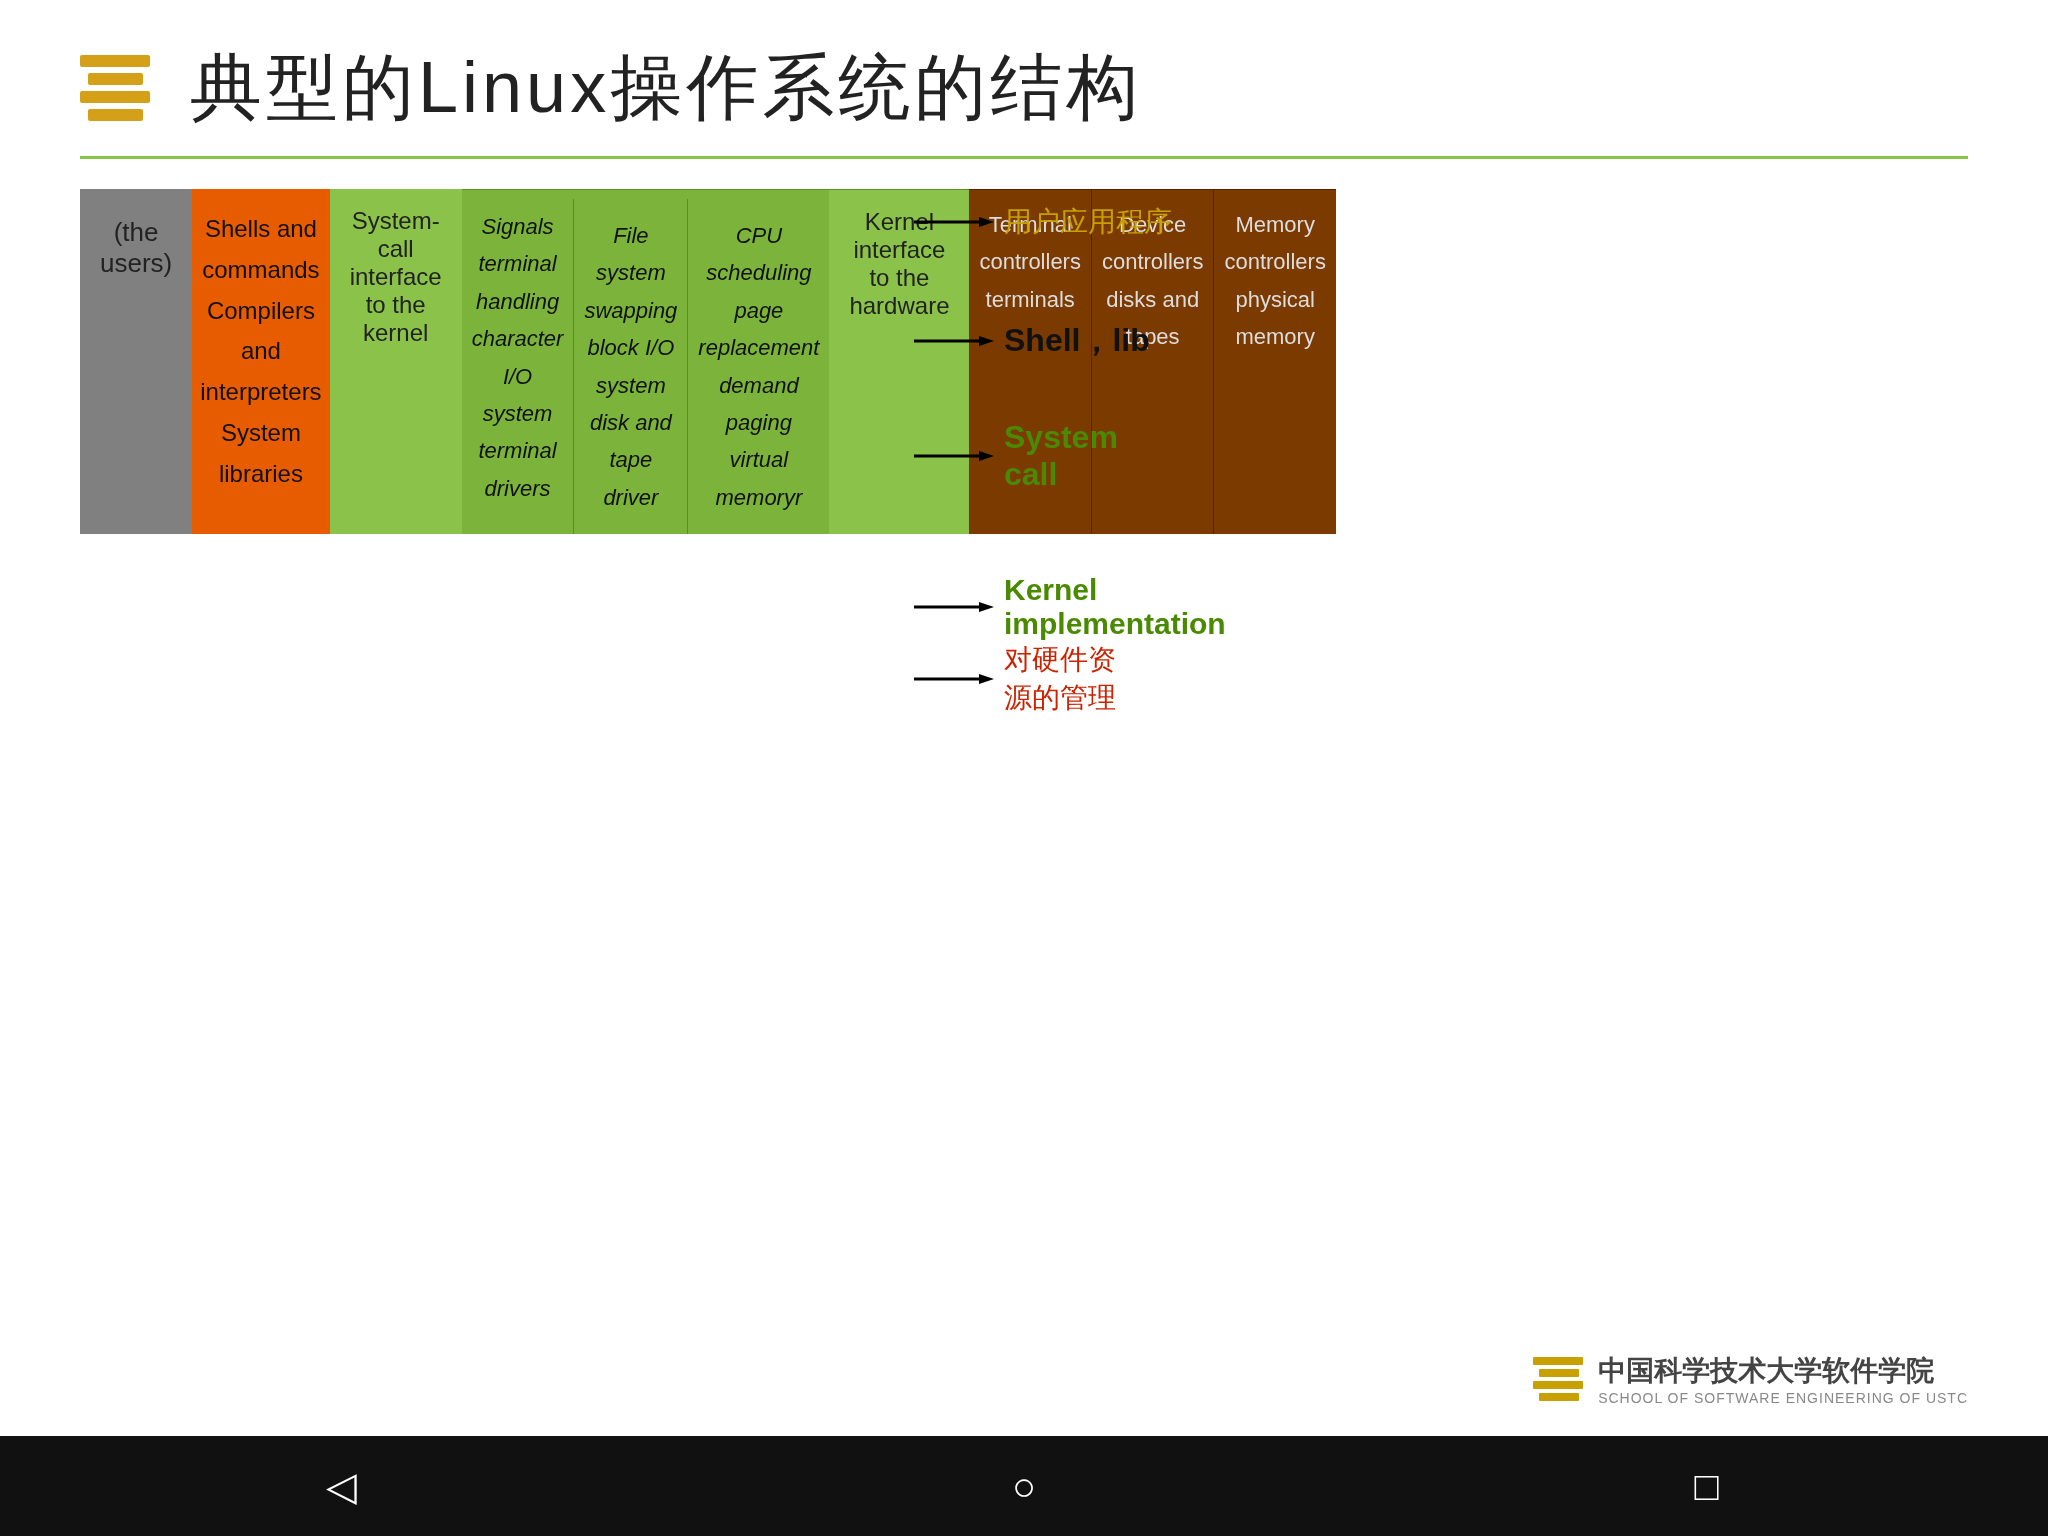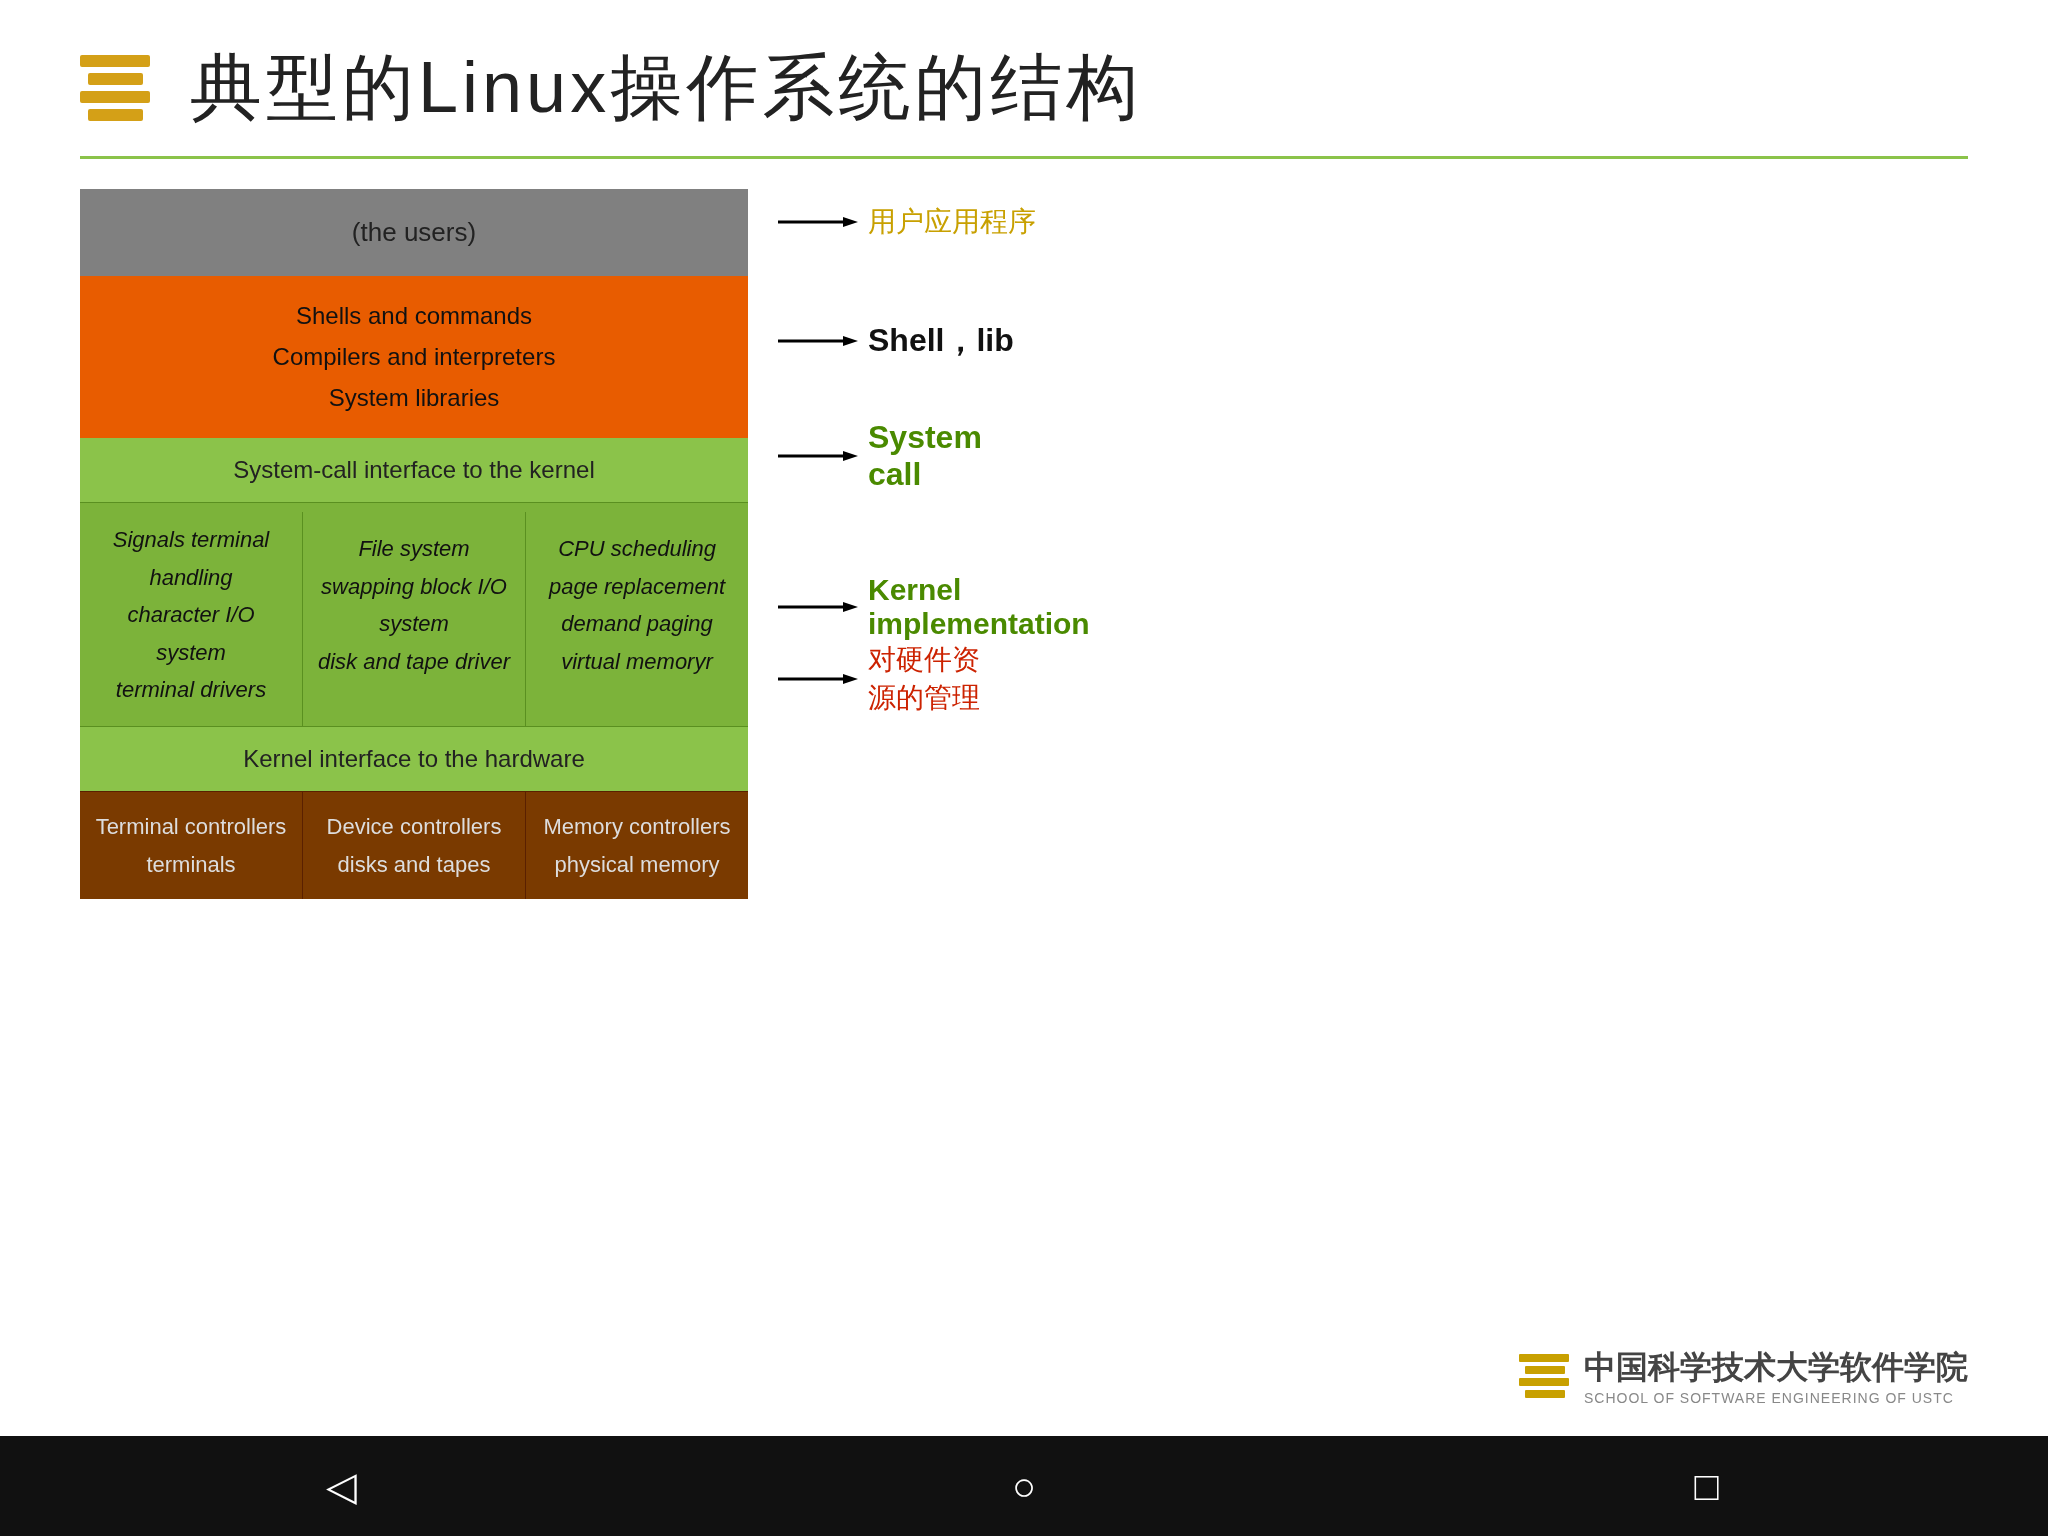--- a/index.html
+++ b/index.html
@@ -60,10 +60,10 @@
       gap: 0;
     }
     .diagram {
-      width: 668px;
+      width: 804px;
       flex-shrink: 0;
       display: flex;
-      flex-direction: column;
+      flex-direction: row;
     }
     .layer {
       width: 100%;

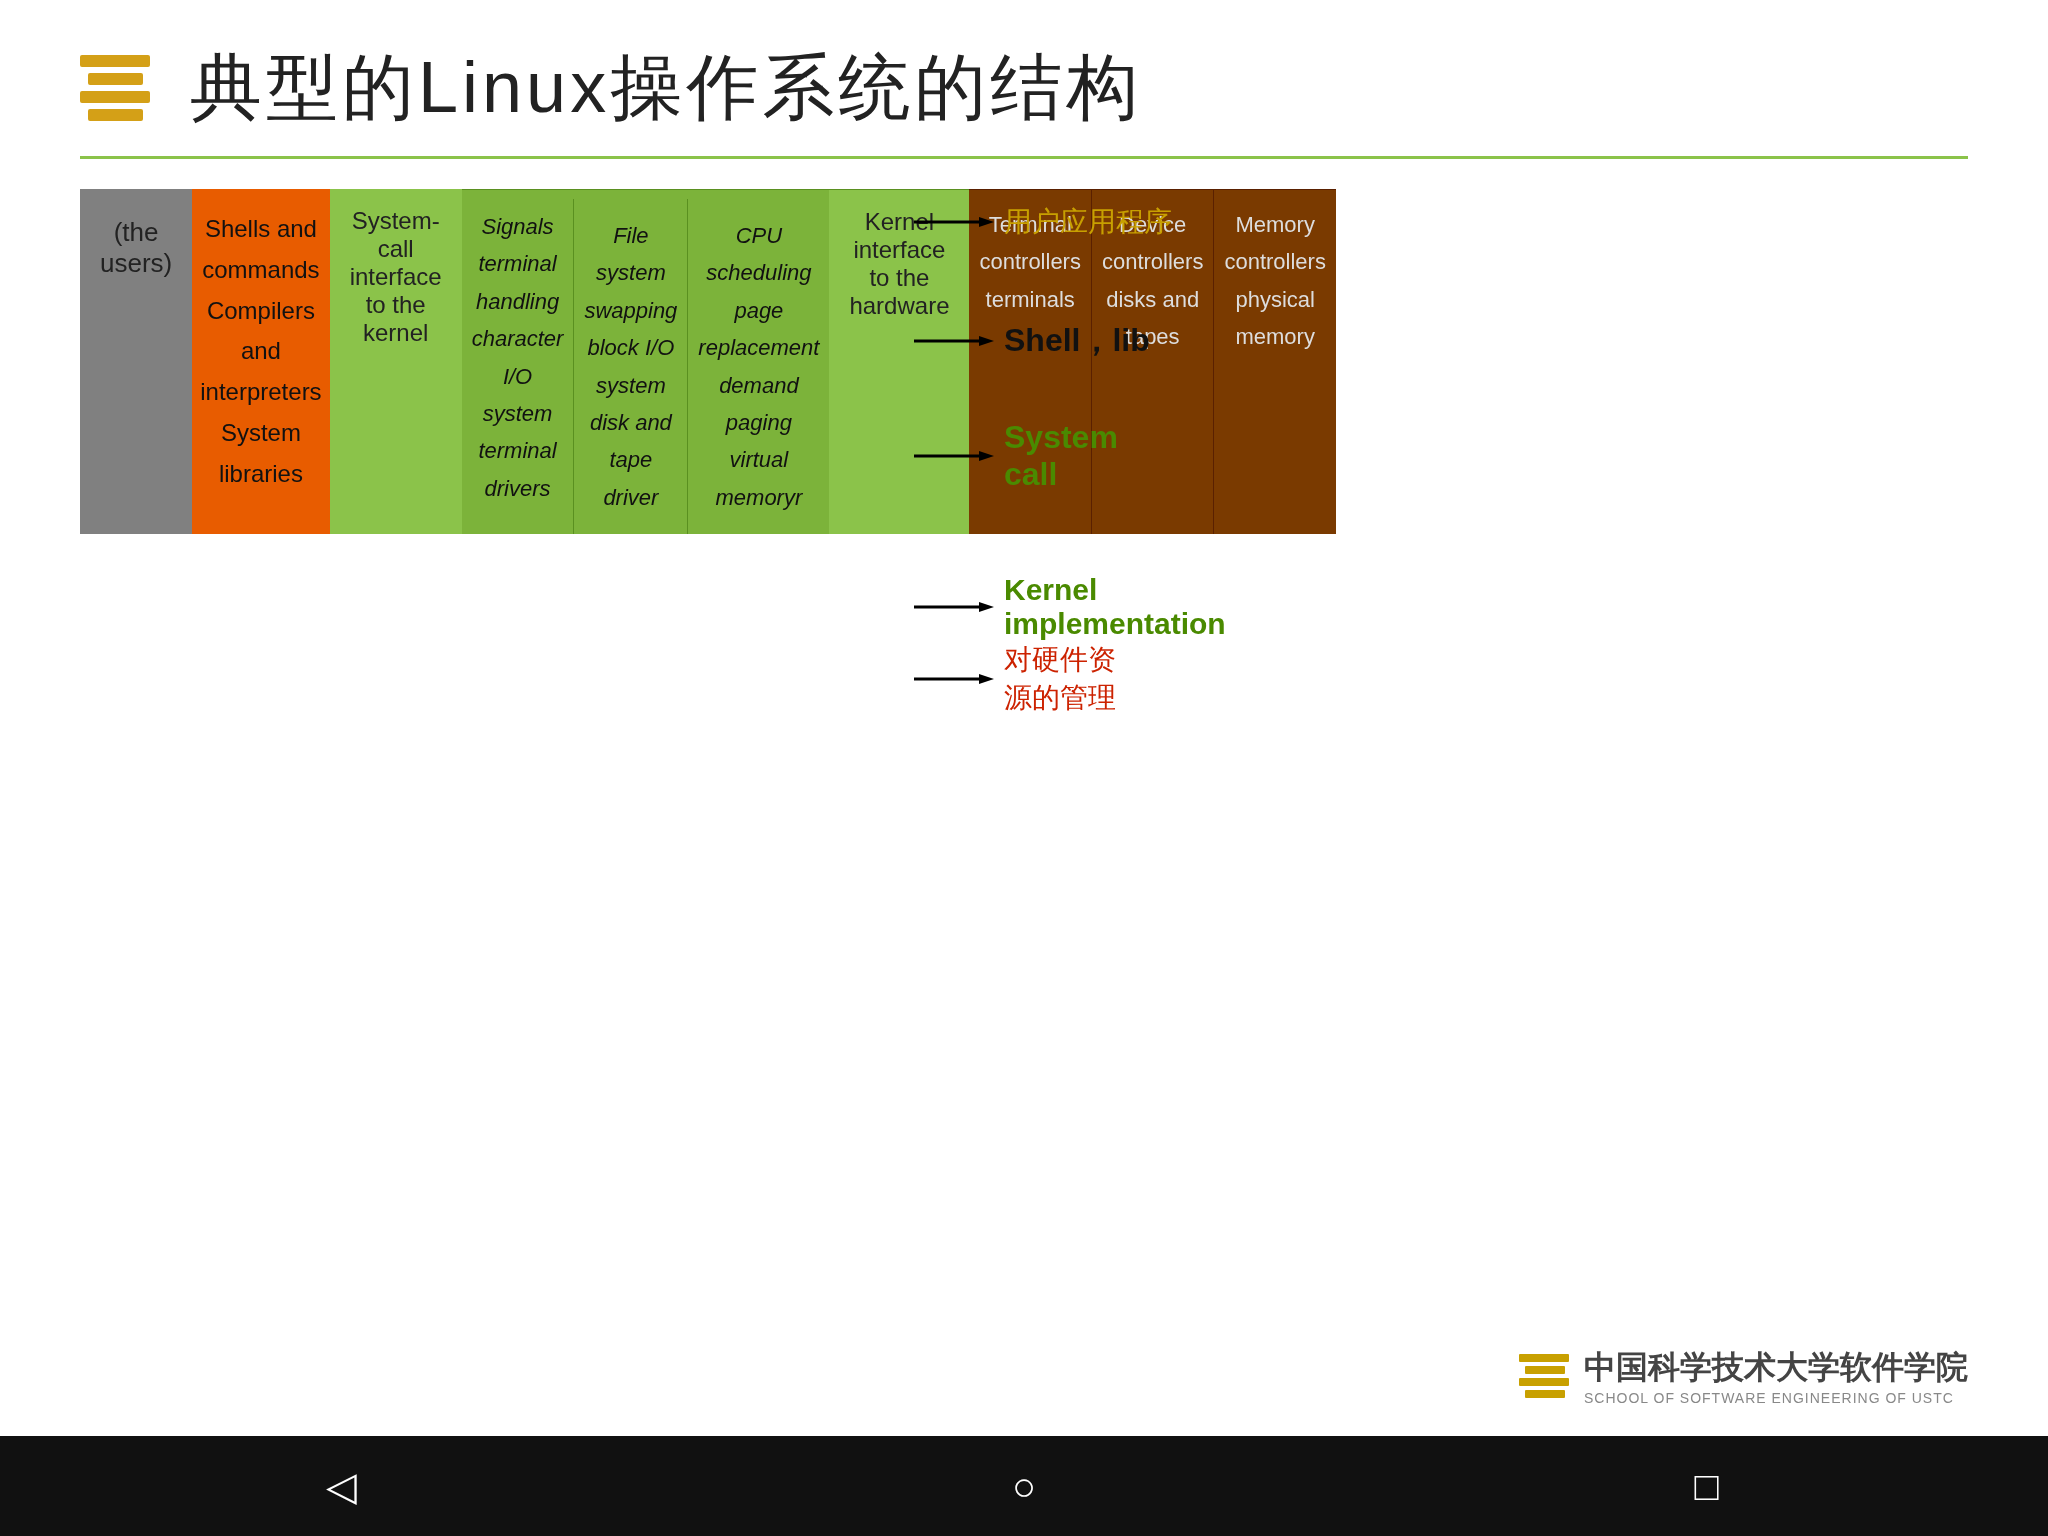--- a/index.html
+++ b/index.html
@@ -170,7 +170,7 @@
       flex-direction: column;
     }
     .bottom-logo-cn {
-      font-size: 32px;
+      font-size: 28px;
       color: #444;
       font-weight: bold;
     }

